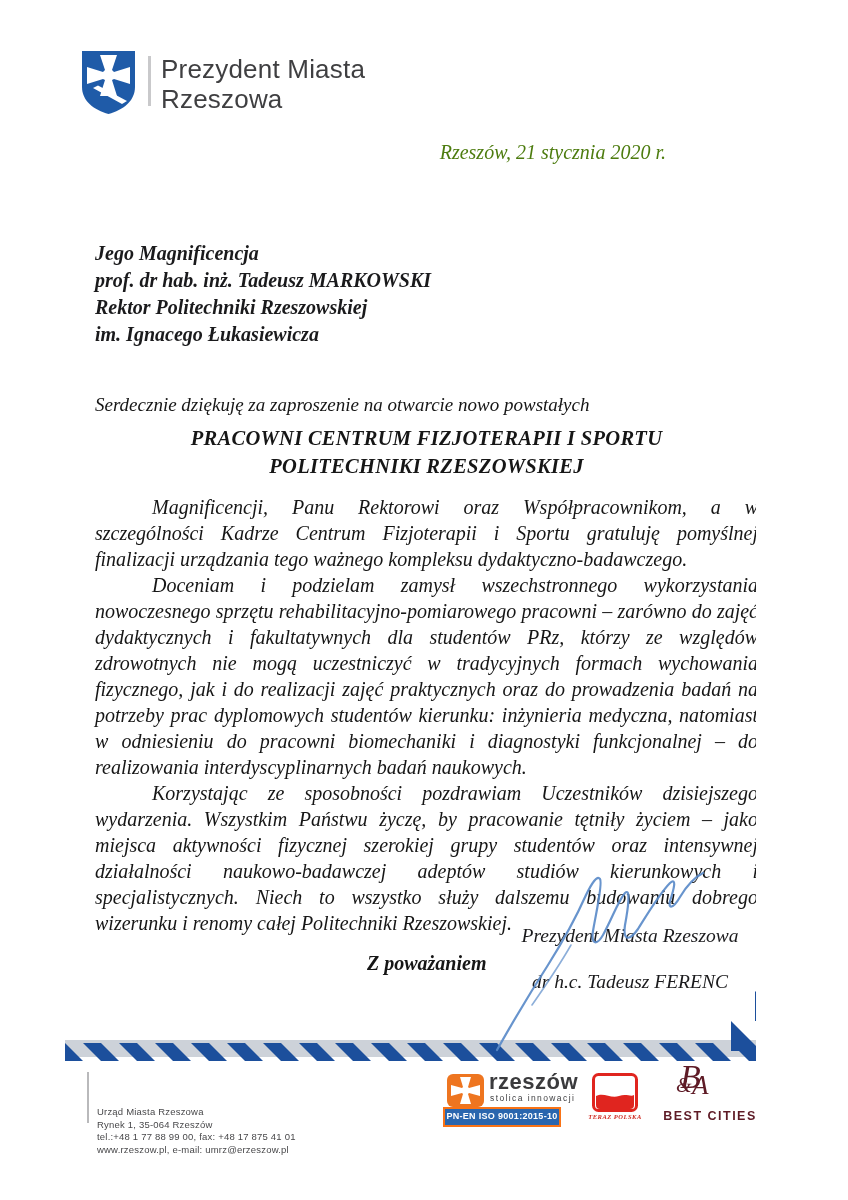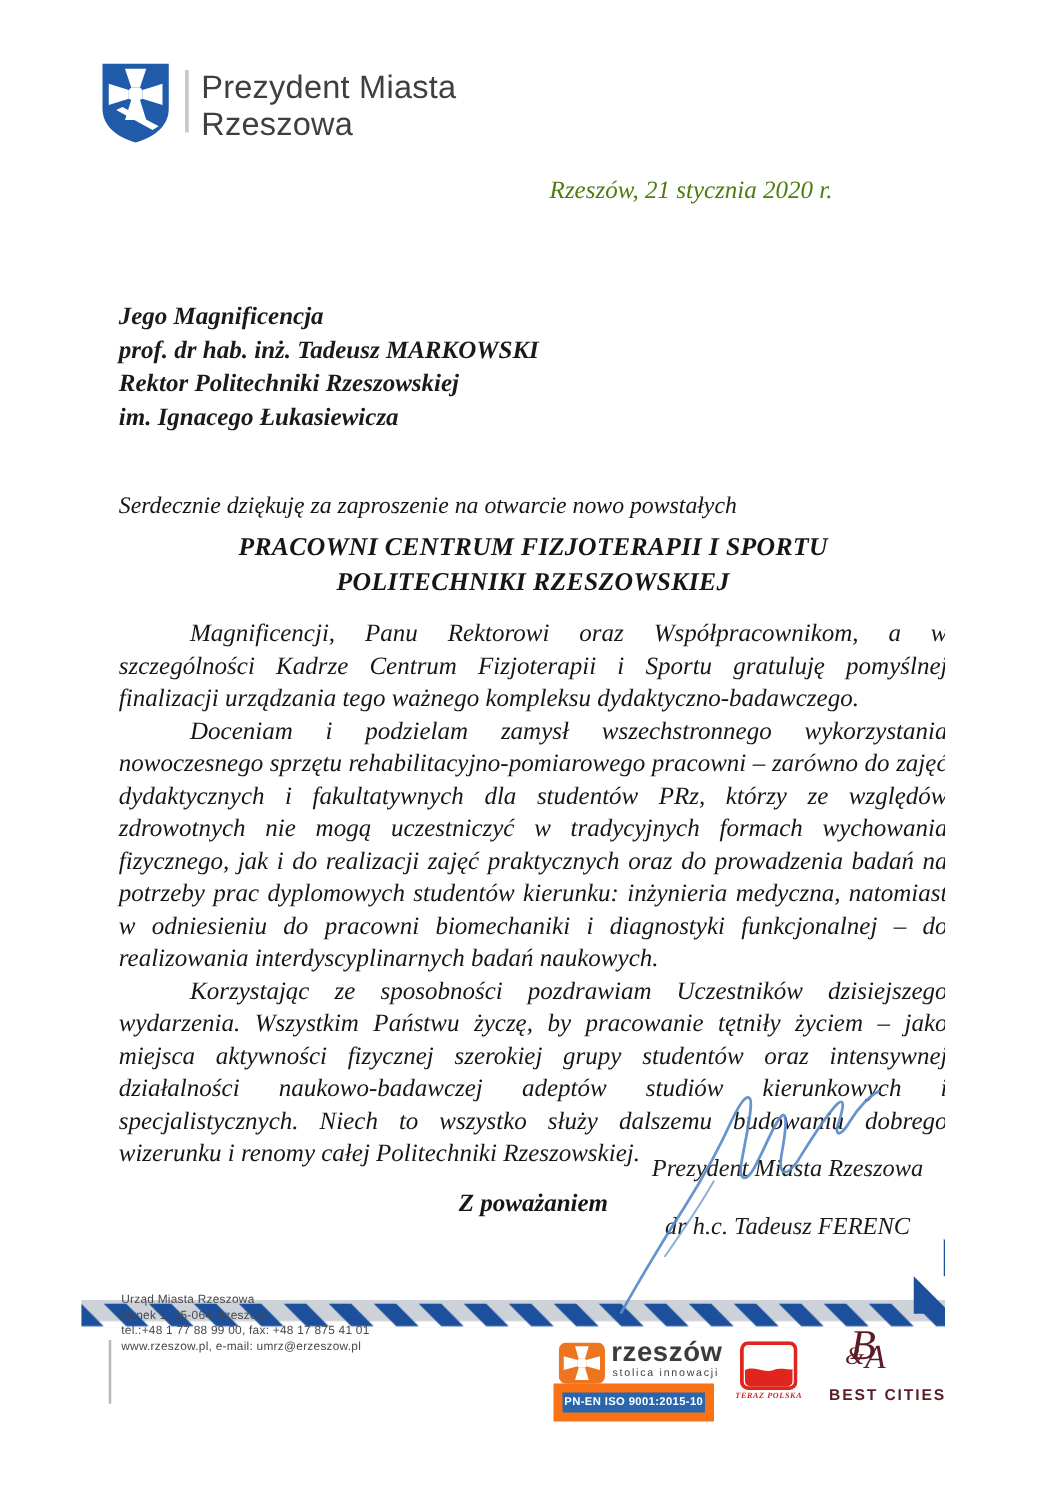--- a/index.html
+++ b/index.html
@@ -40,7 +40,7 @@
 
   
   .foot-bar{position:absolute;left:87px;top:1072px;width:2px;height:51px;background:#b9b9bb;}
-  .contact{position:absolute;left:97px;top:1034px;font-family:"Liberation Sans",sans-serif;
+  .contact{position:absolute;left:97px;top:1106px;font-family:"Liberation Sans",sans-serif;
            font-size:9.5px;line-height:12.5px;color:#48484a;letter-spacing:0.2px;}
   .rz-logo-box{position:absolute;left:447px;top:1074px;}
   .rz-name{position:absolute;left:489px;top:1069px;font-family:"Liberation Sans",sans-serif;

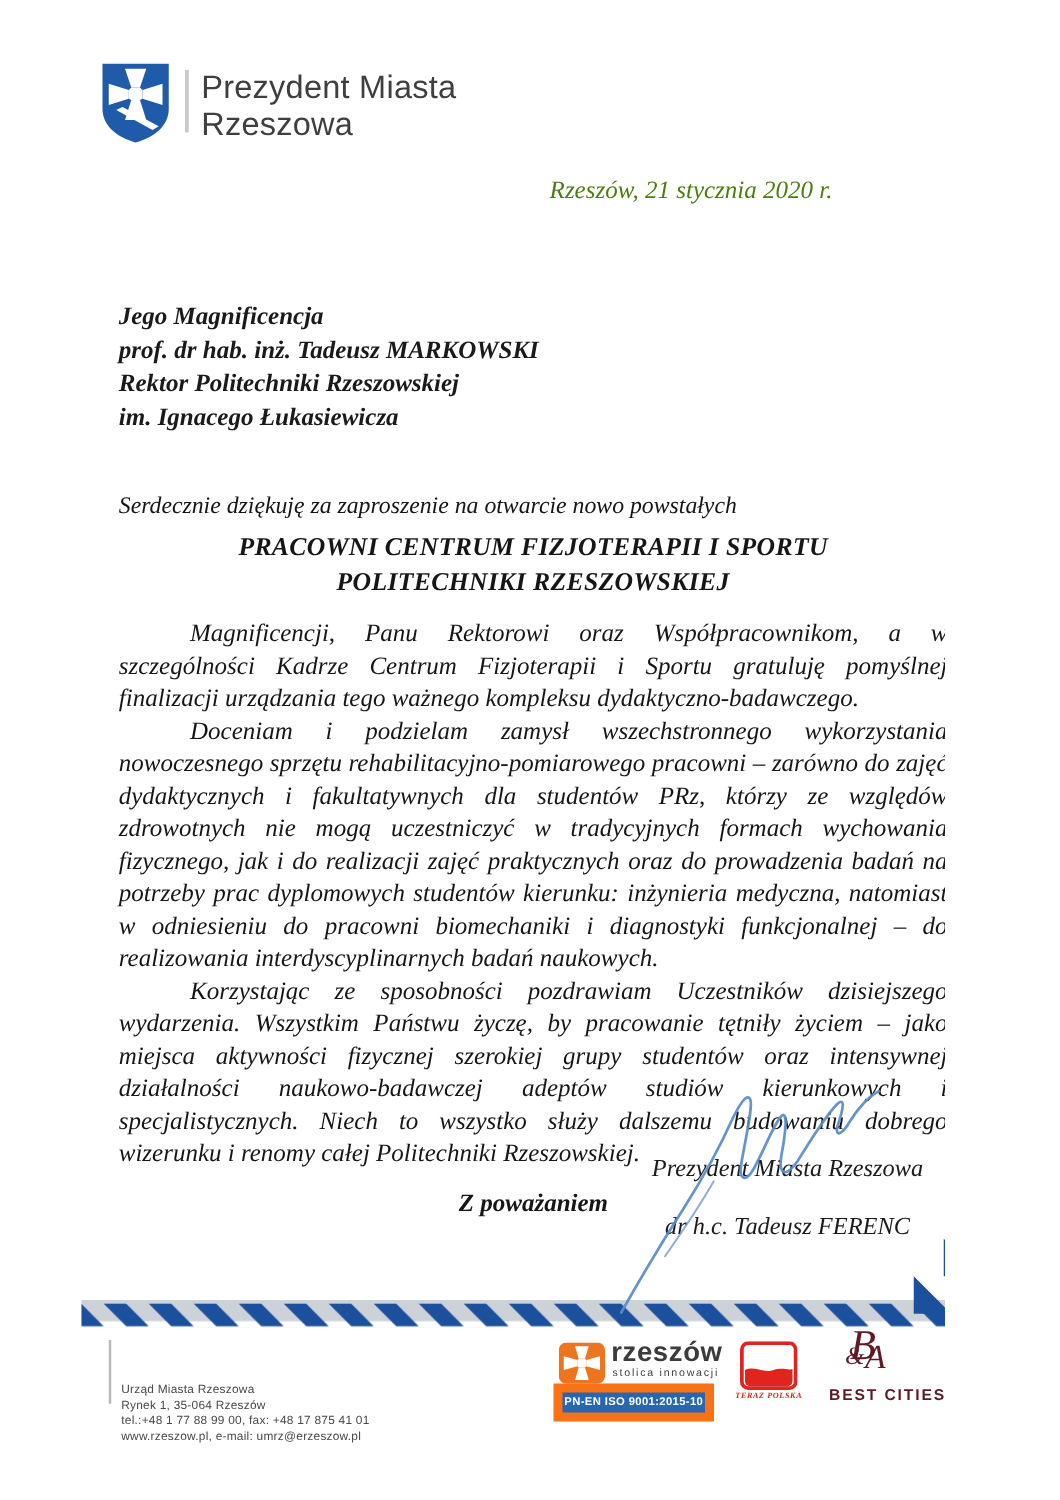--- a/index.html
+++ b/index.html
@@ -48,7 +48,7 @@
   .rz-tagline{position:absolute;left:490px;top:1093px;font-family:"Liberation Sans",sans-serif;
            font-size:8.5px;color:#3e3e40;letter-spacing:1.4px;}
   .iso-badge{position:absolute;left:443px;top:1107px;width:114px;height:16px;background:#2a66ae;
-           border:7px solid #f97316;color:#fff;font-family:"Liberation Sans",sans-serif;
+           border:2px solid #f97316;color:#fff;font-family:"Liberation Sans",sans-serif;
            font-size:9px;font-weight:bold;text-align:center;line-height:15px;letter-spacing:0.3px;}
   .tp-logo{position:absolute;left:592px;top:1073px;}
   .tp-label{position:absolute;left:588px;top:1113px;width:54px;text-align:center;

